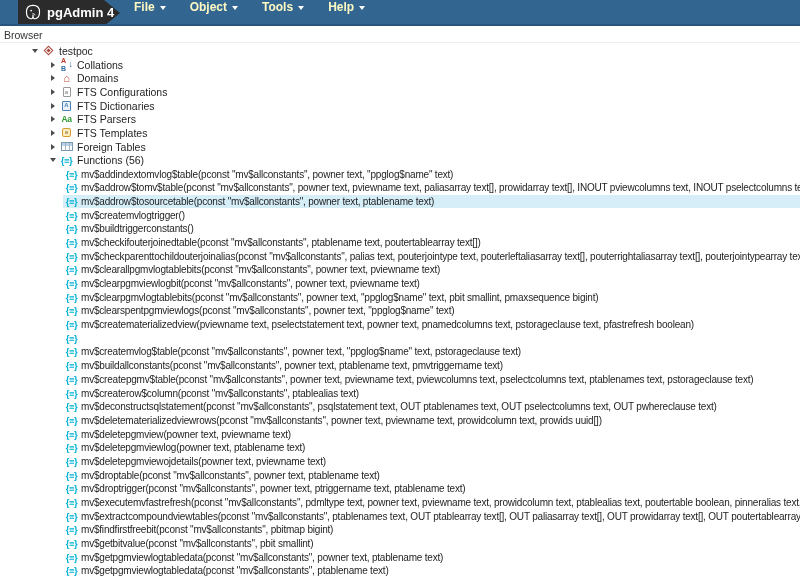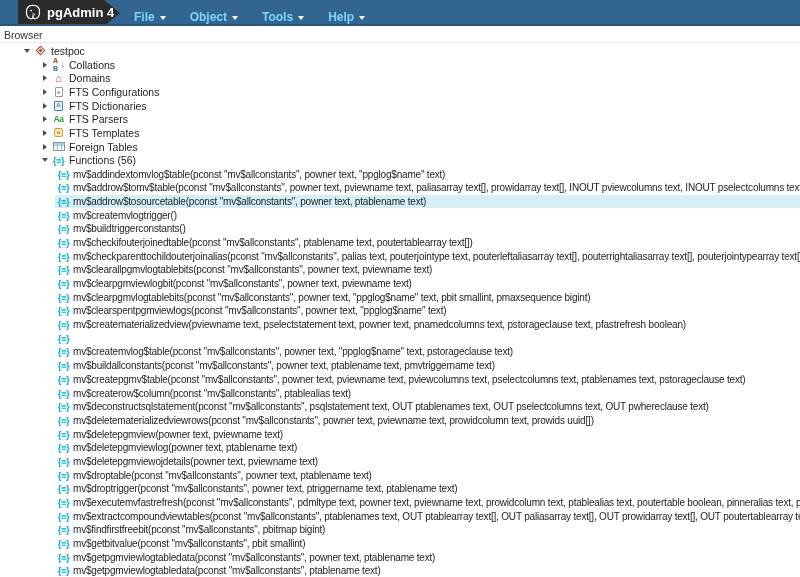--- a/index.html
+++ b/index.html
@@ -18,7 +18,7 @@
     display:flex; align-items:center; gap:5px; padding-left:6px;
     font-weight:bold; font-size:13px; flex:0 0 auto;margin-left:18px;
   }
-  .menus { display:flex; align-items:flex-end; gap:24px; margin-left:12px; color:#7dd3fc; font-size:12px; font-weight:bold; }
+  .menus { display:flex; align-items:flex-start; gap:24px; margin-left:12px; color:#fef9c3; font-size:12px; font-weight:bold; }
   .menu-item { display:flex; align-items:center; gap:5px; cursor:pointer; }
   .caret-down { width:0; height:0; border-left:3.5px solid transparent; border-right:3.5px solid transparent; border-top:4px solid #fff; margin-top:2px; }
 

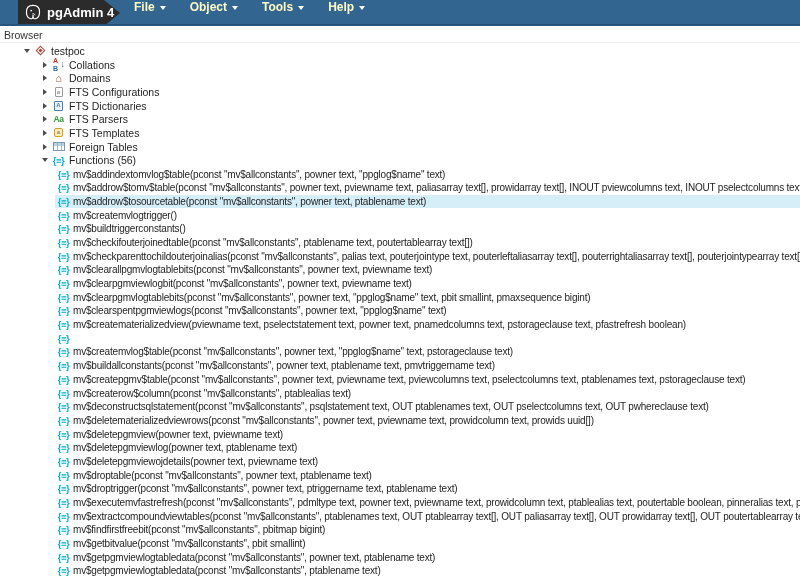--- a/index.html
+++ b/index.html
@@ -26,7 +26,7 @@
   .browser-bar { height:17px; padding:3px 0 12px 4px; font-size:10.5px; color:#333; border-bottom:1px solid #ededed; }
 
   
-  .tree { padding-top:1px; }
+  .tree { padding-top:1px;padding-left:8px; }
   .trow { height:13.7px; display:flex; align-items:center; white-space:nowrap; font-size:10.5px; color:#1e1e1e; cursor:pointer; }
   .depth0 { padding-left:20px; }
   .depth1 { padding-left:38px; }

